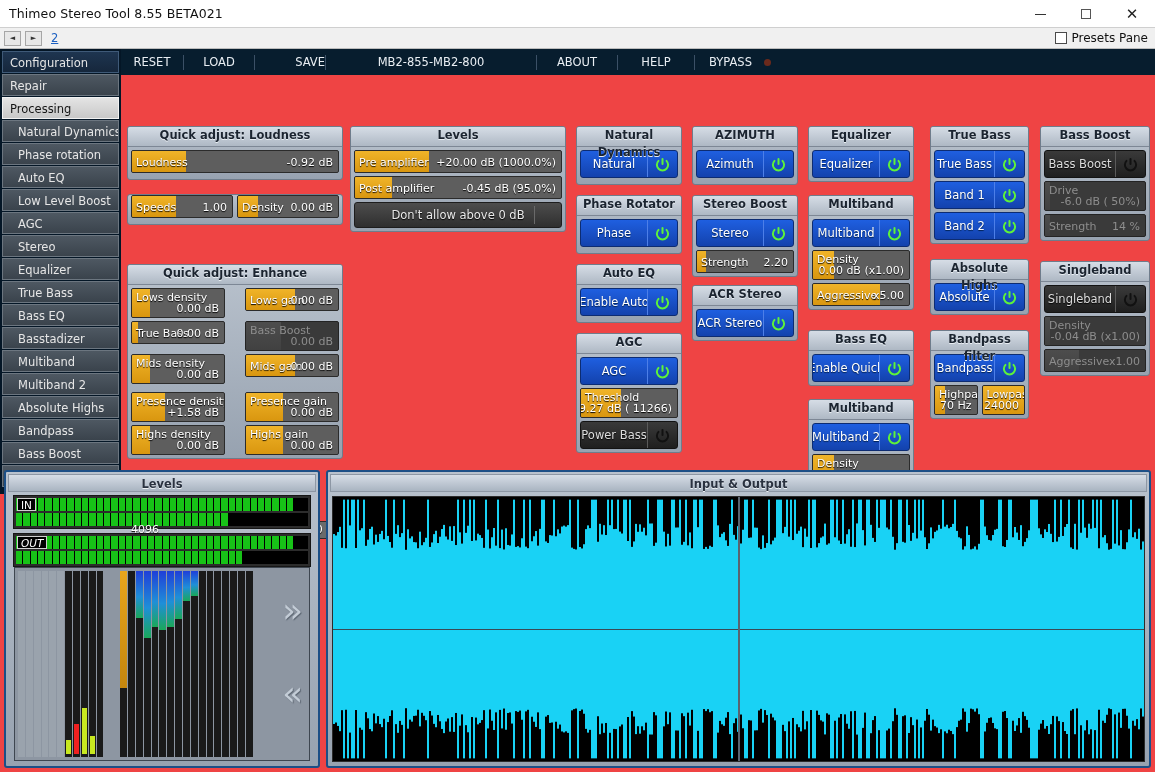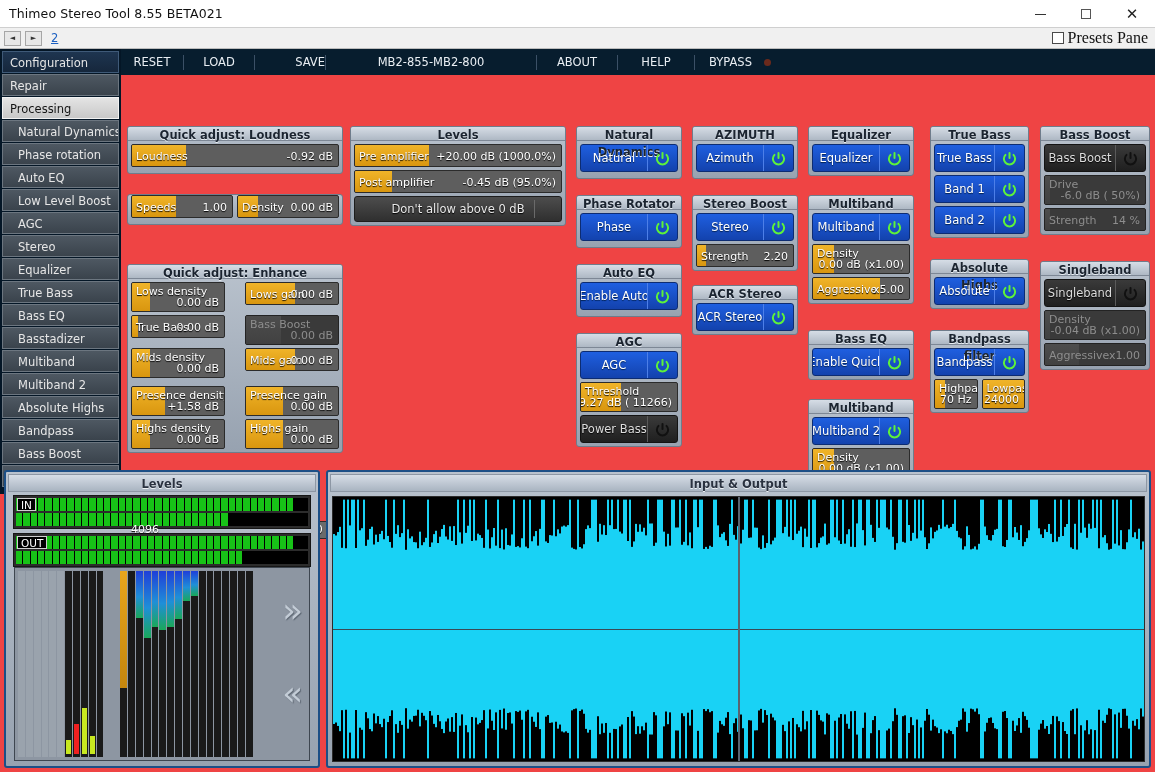--- a/index.html
+++ b/index.html
@@ -27,7 +27,7 @@
   #navnum { margin-left:9px; font-size:11.5px; color:#1b5fc1; text-decoration:underline; }
   #presetspane { position:absolute; right:7px; display:flex; align-items:center; gap:4px; }
   #presetspane .cb { width:12px; height:12px; border:1px solid #4a4a4a; background:#fff; }
-  #presetspane span { font-size:16px; color:#111;font-family:Liberation Serif, serif; }
+  #presetspane span { font-size:12px; color:#111; }
 
   
   #main { position:relative; width:1155px; height:723px; background:#ef4444; }

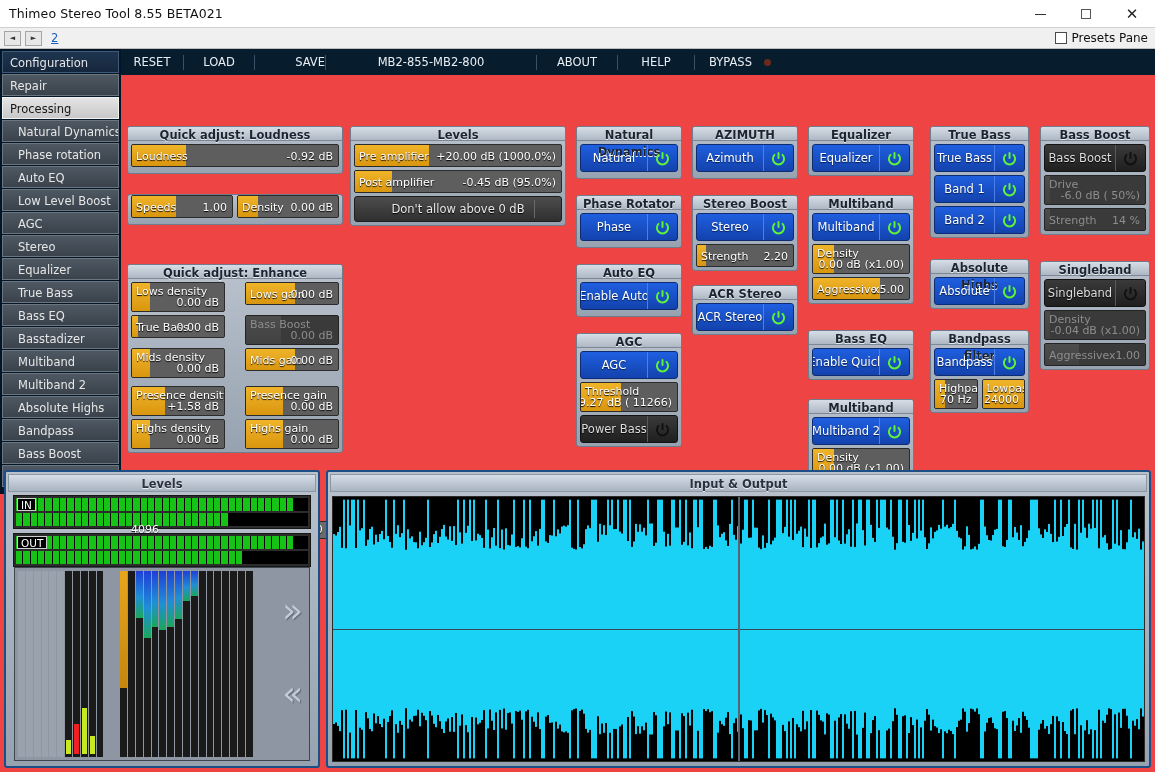--- a/index.html
+++ b/index.html
@@ -55,7 +55,7 @@
   
   .grp { position:absolute; background:linear-gradient(#b9c2cd,#97a2b0);
     border:1px solid #6f7c8b; border-radius:3px; padding:0 3px 3px 3px; }
-  .grp > .ghead { height:14px; line-height:17px; text-align:center;
+  .grp > .ghead { height:20px; line-height:17px; text-align:center;
     font-size:11.5px; font-weight:bold; color:#1b2430;
     background:linear-gradient(#d6dde6,#aeb8c4); border-bottom:1px solid #7d8795;
     margin:0 -3px 3px -3px; border-radius:2px 2px 0 0; text-shadow:0 1px 0 #e9eef3; }

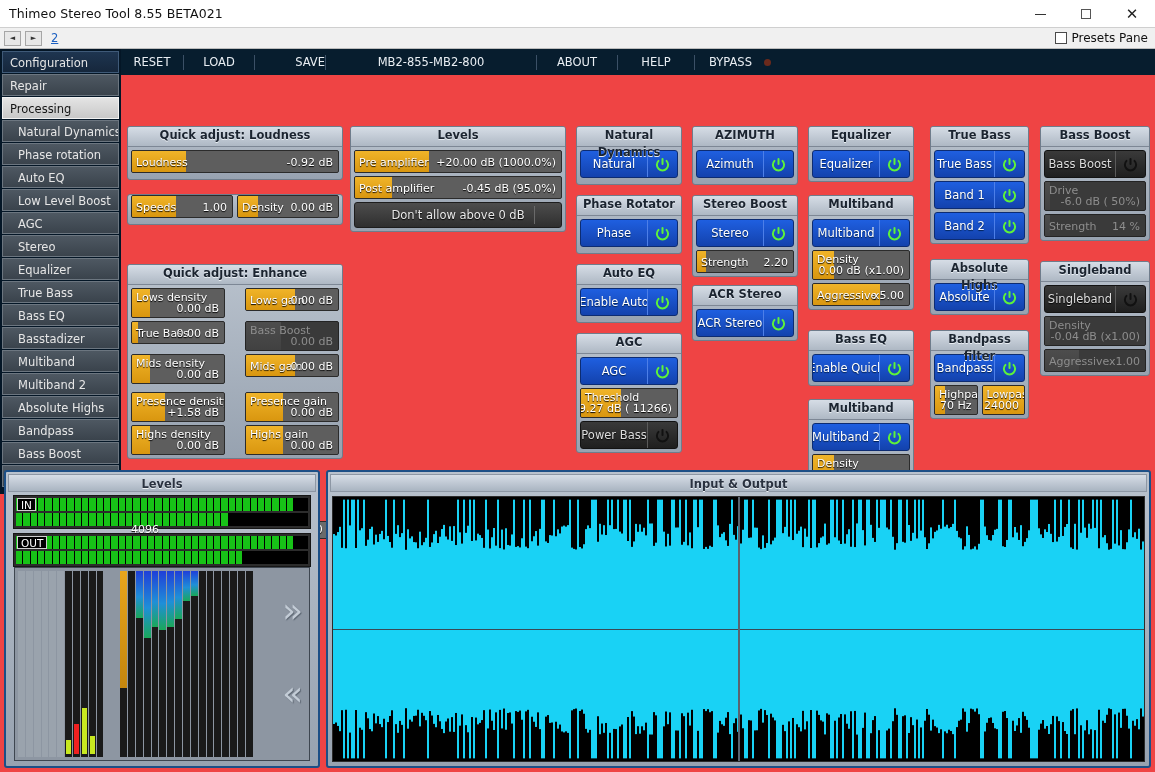--- a/index.html
+++ b/index.html
@@ -711,7 +711,7 @@
         </div>
     </div>
 
-    <div class="meterwrap" style="margin:0 4px 4px 4px;">
+    <div class="meterwrap" style="margin:0 4px 4px 4px;font-style:italic;">
       <div class="meterrow" id="out-peak">
         <div class="cap">OUT</div>
       <div class="seg" style="background: rgb(23, 194, 23);"></div>

